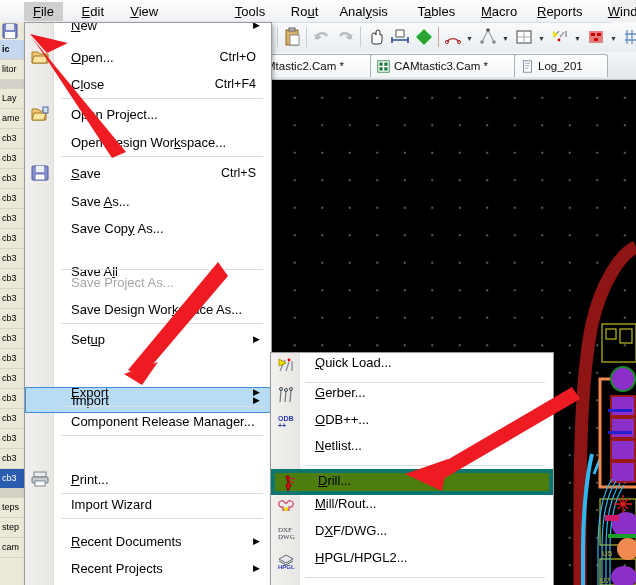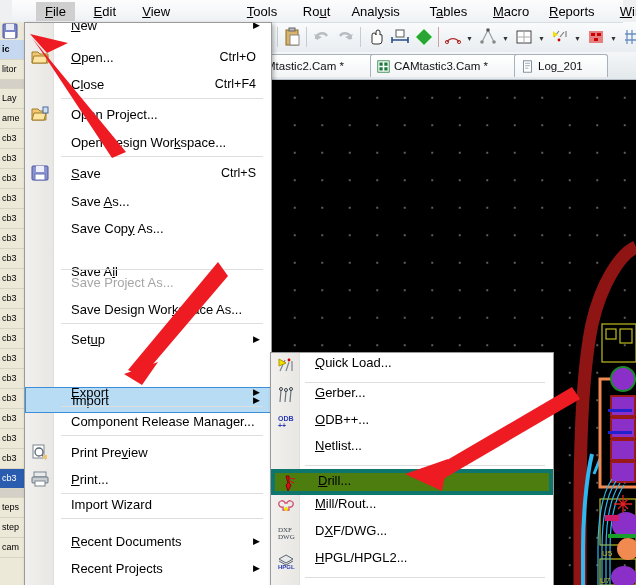--- a/index.html
+++ b/index.html
@@ -16,7 +16,7 @@
 
   
   #menubar{
-    left:12px;top:0;width:611px;height:22px;
+    left:0;top:0;width:611px;height:22px;
     background:linear-gradient(#fdfdfd,#eef1f4);
     border-bottom:1px solid #d8dde2;
     display:flex;align-items:center;

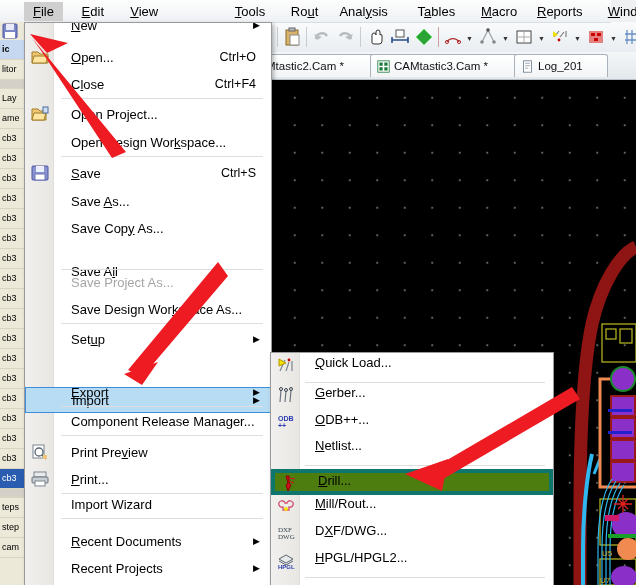--- a/index.html
+++ b/index.html
@@ -402,15 +402,6 @@
         <span class="lbl">Component Release Manager...</span>
       </div>
       <div class="sep" style="top: 412px;"></div>
-      <div class="item" style="top: 416px;">
-        <svg class="gicon" viewBox="0 0 20 20">
-          <rect x="3" y="3" width="11" height="13" fill="#fff" stroke="#7a8590"></rect>
-          <circle cx="9" cy="10" r="4" fill="none" stroke="#5a6570" stroke-width="1.3"></circle>
-          <path d="M12 13 l4 4" stroke="#5a6570" stroke-width="1.6"></path>
-          <rect x="13" y="13" width="4" height="4" fill="#f0c674"></rect>
-        </svg>
-        <span class="lbl">Print Pre<span class="mnem">v</span>iew</span>
-      </div>
       <div class="item" style="top: 443px;">
         <svg class="gicon" viewBox="0 0 20 20">
           <rect x="4" y="3" width="12" height="5" fill="#e8eaec" stroke="#7a8590"></rect>

